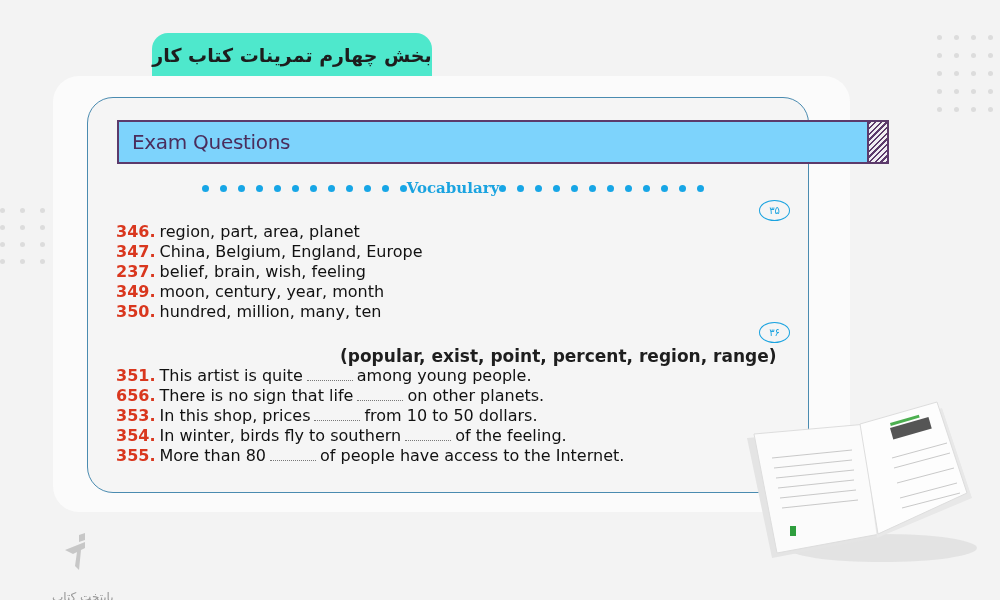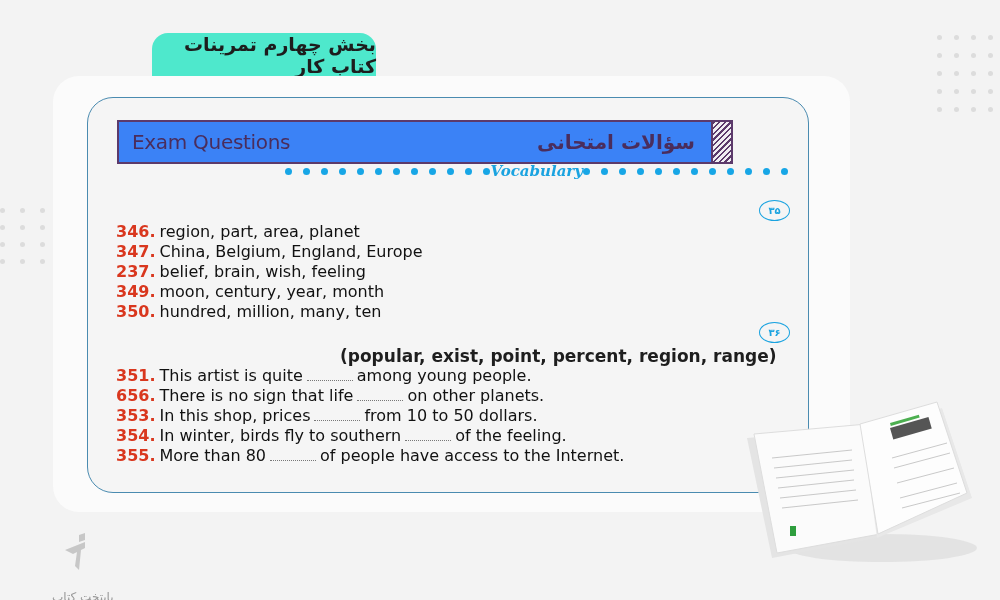--- a/index.html
+++ b/index.html
@@ -15,7 +15,7 @@
   .dots-left { left: 0px; top: 208px; grid-template-columns: repeat(3, 5px); column-gap: 15px; row-gap: 12px; }
 
   .title-tab {
-    position: absolute; left: 152px; top: 33px; width: 224px; height: 44px;
+    position: absolute; left: 152px; top: 33px; width: 280px; height: 44px;
     background: #4ee8cc; border-radius: 16px 16px 0 0;
     display: flex; align-items: center; justify-content: center;
     direction: rtl;

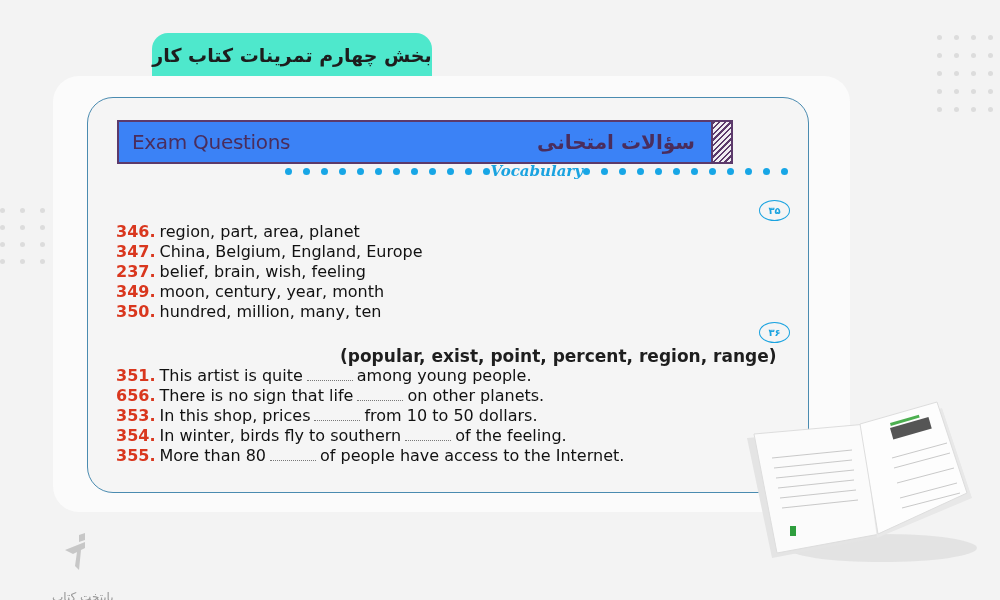--- a/index.html
+++ b/index.html
@@ -32,8 +32,8 @@
   }
 
   .header-box {
-    position: absolute; left: 117px; top: 120px; width: 616px; height: 44px;
-    border: 2px solid #5c3a6b; background: #3b82f6;
+    position: absolute; left: 117px; top: 120px; width: 772px; height: 44px;
+    border: 2px solid #5c3a6b; background: #7dd3fc;
     display: flex; align-items: center; justify-content: space-between;
   }
   .header-en { font-family: "DejaVu Sans", sans-serif; font-size: 20px; color: #4a2d5c; padding-left: 13px; letter-spacing: -0.3px; }

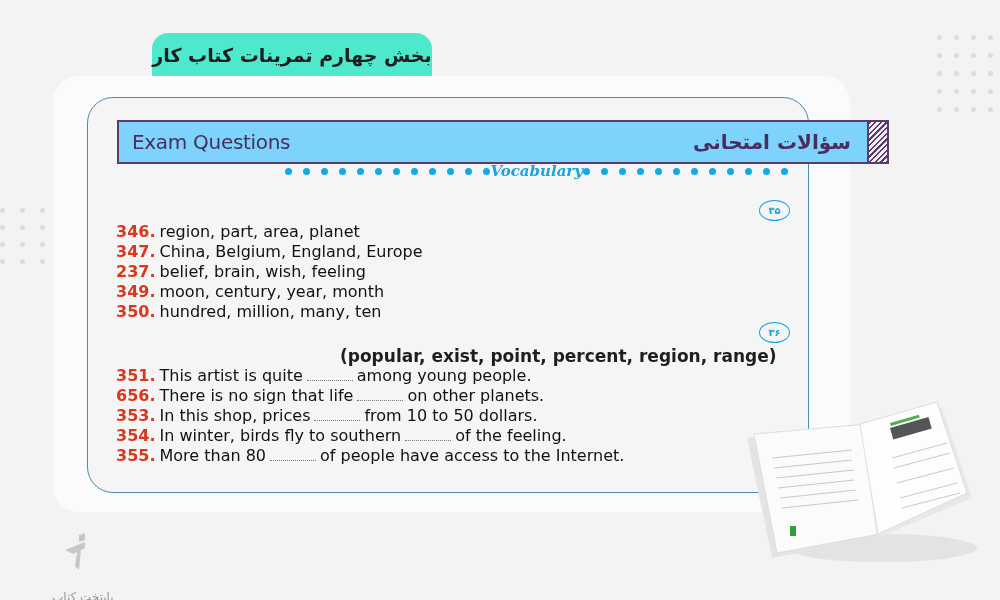--- a/index.html
+++ b/index.html
@@ -121,7 +121,6 @@
 
 <div class="header-box">
   <span class="header-en">Exam Questions</span>
-  <span class="header-fa">سؤالات امتحانی</span>
   <div class="header-hatch"></div>
 </div>
 

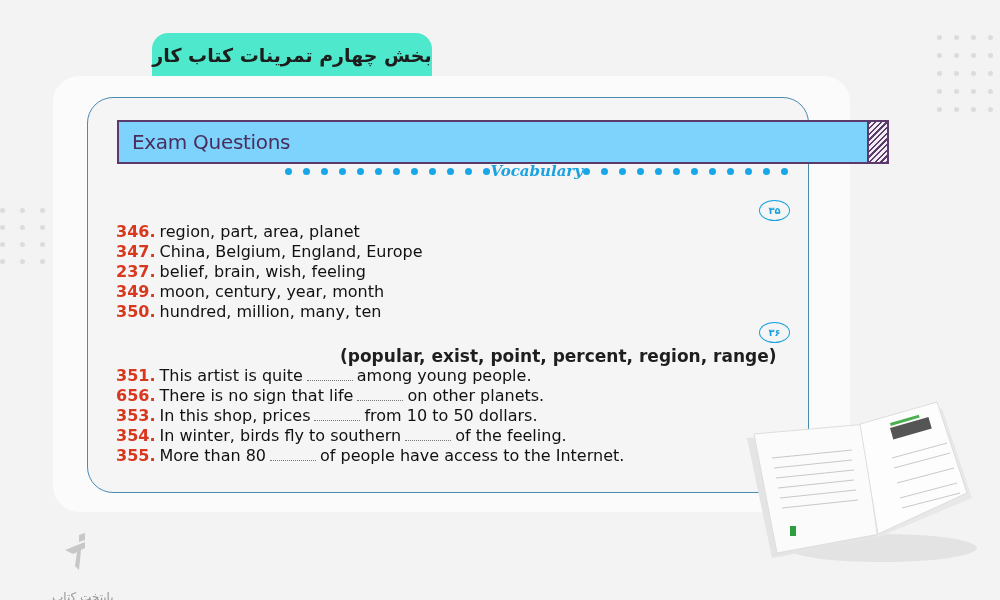--- a/index.html
+++ b/index.html
@@ -45,8 +45,8 @@
   }
 
   .vocab-row {
-    position: absolute; left: 118px; top: 161px; width: 670px; height: 20px;
-    display: flex; align-items: center; justify-content: flex-end; font-style: italic;
+    position: absolute; left: 118px; top: 178px; width: 670px; height: 20px;
+    display: flex; align-items: center; justify-content: center;
   }
   .vdots { display: flex; gap: 11px; }
   .vdots span { width: 7px; height: 7px; border-radius: 50%; background: #17a6e6; display: block; }

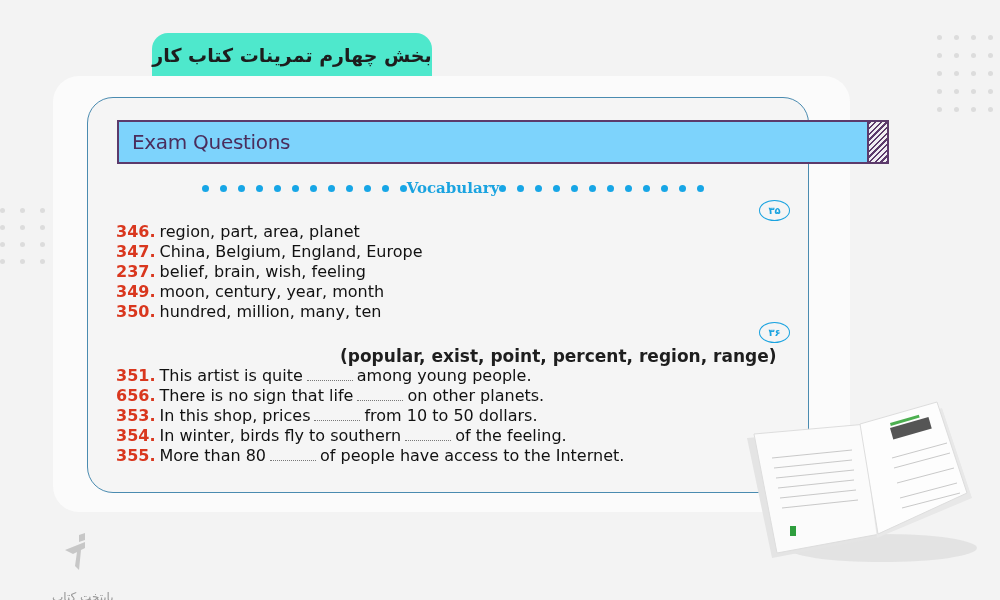--- a/index.html
+++ b/index.html
@@ -58,7 +58,7 @@
   }
   .q-num {
     width: 31px; height: 21px; border-radius: 50%; border: 1.5px solid #1aa3e0;
-    color: #1aa3e0; font-size: 10px; display: flex; align-items: center; justify-content: center; font-weight: bold;
+    color: #1aa3e0; font-size: 10px; display: flex; align-items: center; justify-content: center; font-weight: normal;
   }
   .q35 { right: 210px; top: 200px; }
   .q36 { right: 210px; top: 322px; }

